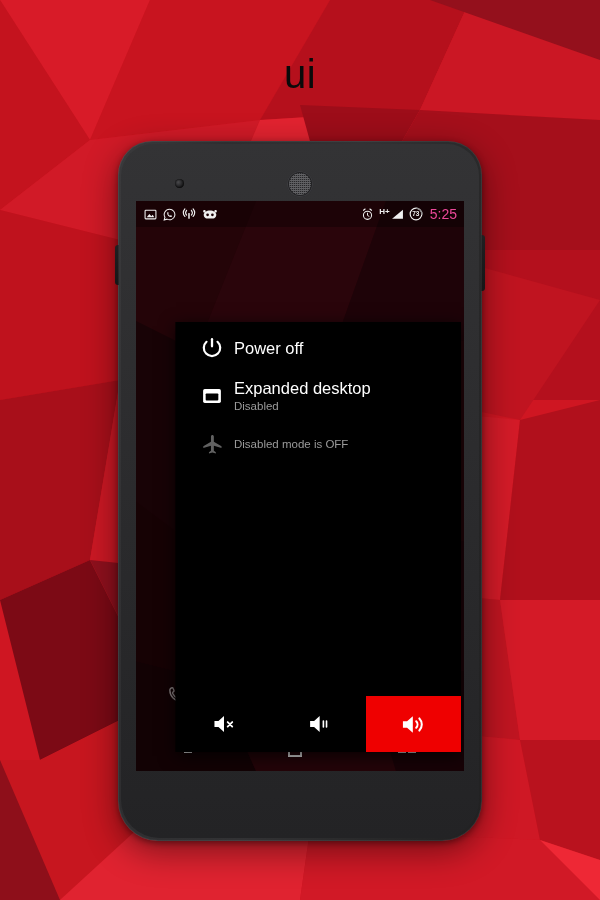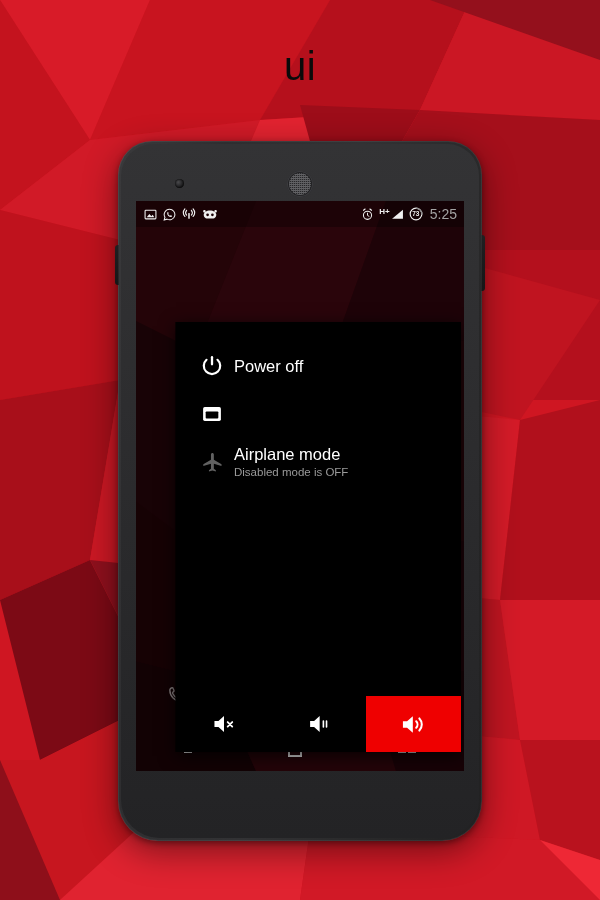--- a/index.html
+++ b/index.html
@@ -16,7 +16,7 @@
 
   
   #ui-caption {
-    position:absolute; top:44px; left:0; width:600px;
+    position:absolute; top:52px; left:0; width:600px;
     text-align:center; font-size:40px; line-height:44px;
     color:#0a0a0a; font-weight:400; letter-spacing:0.5px;
     z-index:5;

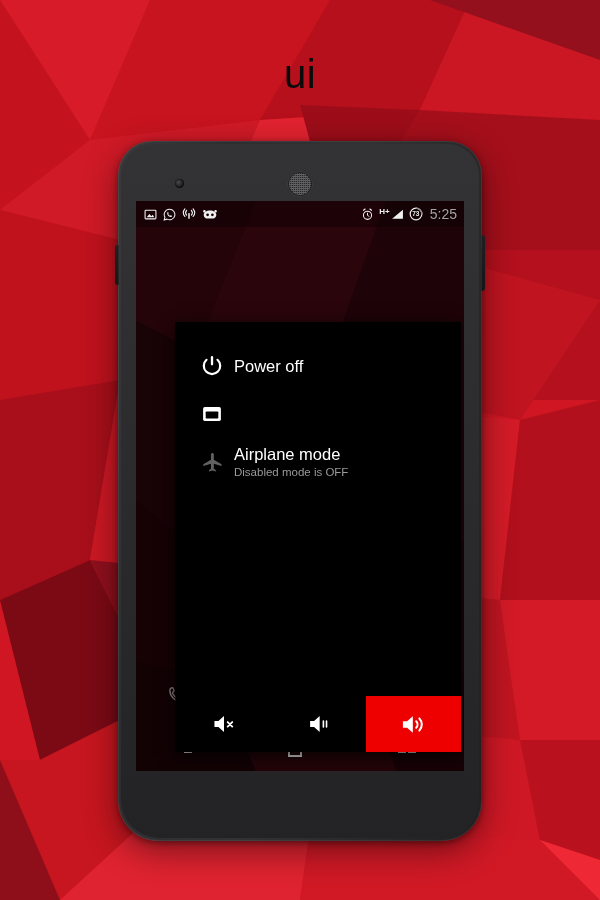--- a/index.html
+++ b/index.html
@@ -94,7 +94,7 @@
   .sb-right{ gap:5px; }
   .sb-ico{ display:block; }
   #status-clock{
-    color:#a3a3a3; font-size:14px; line-height:14px;
+    color:#ec4899; font-size:14px; line-height:14px;
     font-weight:400; margin-left:2px;
   }
 

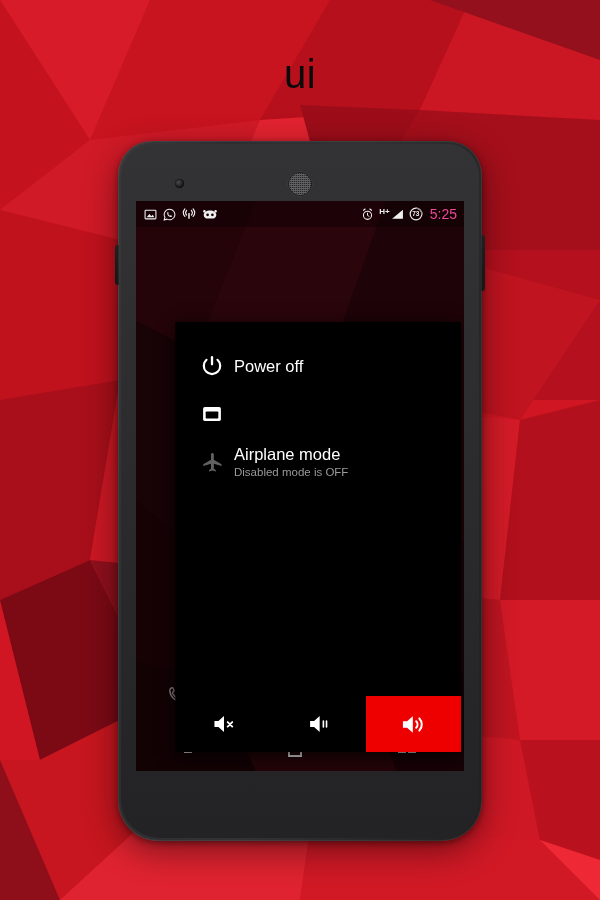--- a/index.html
+++ b/index.html
@@ -128,7 +128,7 @@
     display:flex; flex-direction:column;
     box-shadow:0 4px 16px rgba(0,0,0,.8);
   }
-  #menu-list{ flex:1 1 auto; padding-top:20px; }
+  #menu-list{ flex:1 1 auto; padding-top:2px; }
 
   .menu-item{
     display:flex; align-items:center;

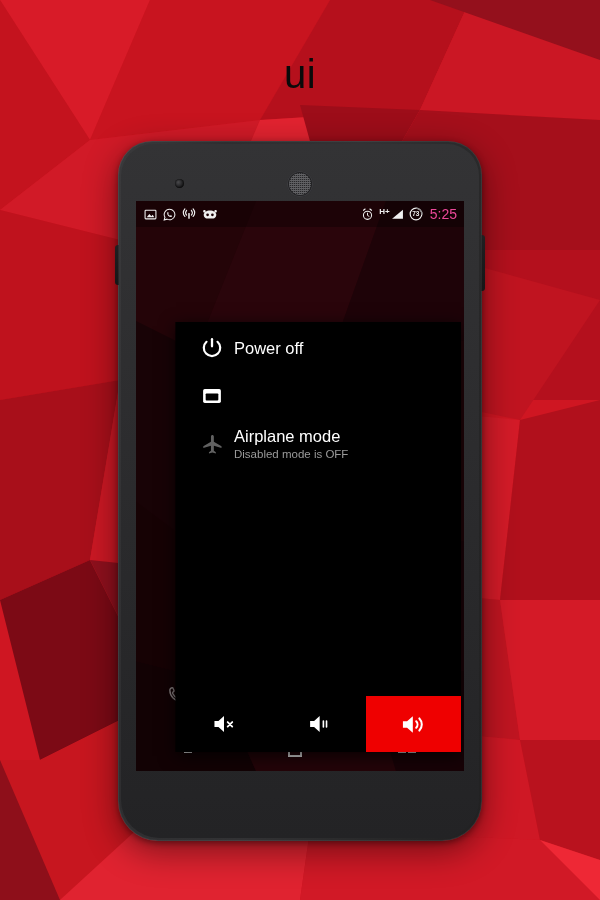--- a/index.html
+++ b/index.html
@@ -355,6 +355,10 @@
                 <rect x="5.1" y="9.2" width="13.8" height="7.6" rx="1" fill="#000000"></rect>
               </svg>
             </span>
+            <span class="mi-text">
+              <span class="mi-title">Expanded desktop</span>
+              <span class="mi-sub">Disabled</span>
+            </span>
           </div>
 
           <div class="menu-item dimmed">

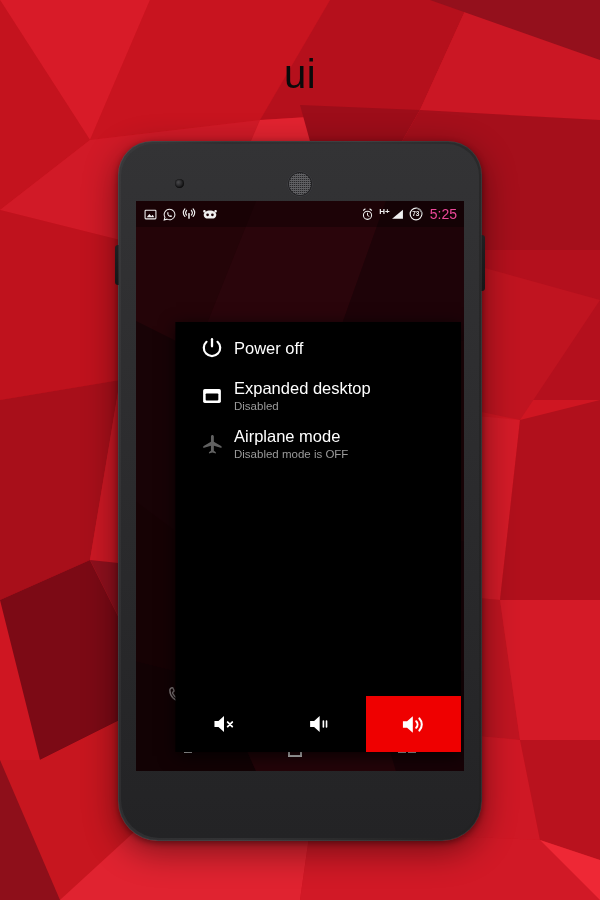--- a/index.html
+++ b/index.html
@@ -368,7 +368,6 @@
               </svg>
             </span>
             <span class="mi-text">
-              <span class="mi-title">Airplane mode</span>
               <span class="mi-sub">Disabled mode is OFF</span>
             </span>
           </div>

